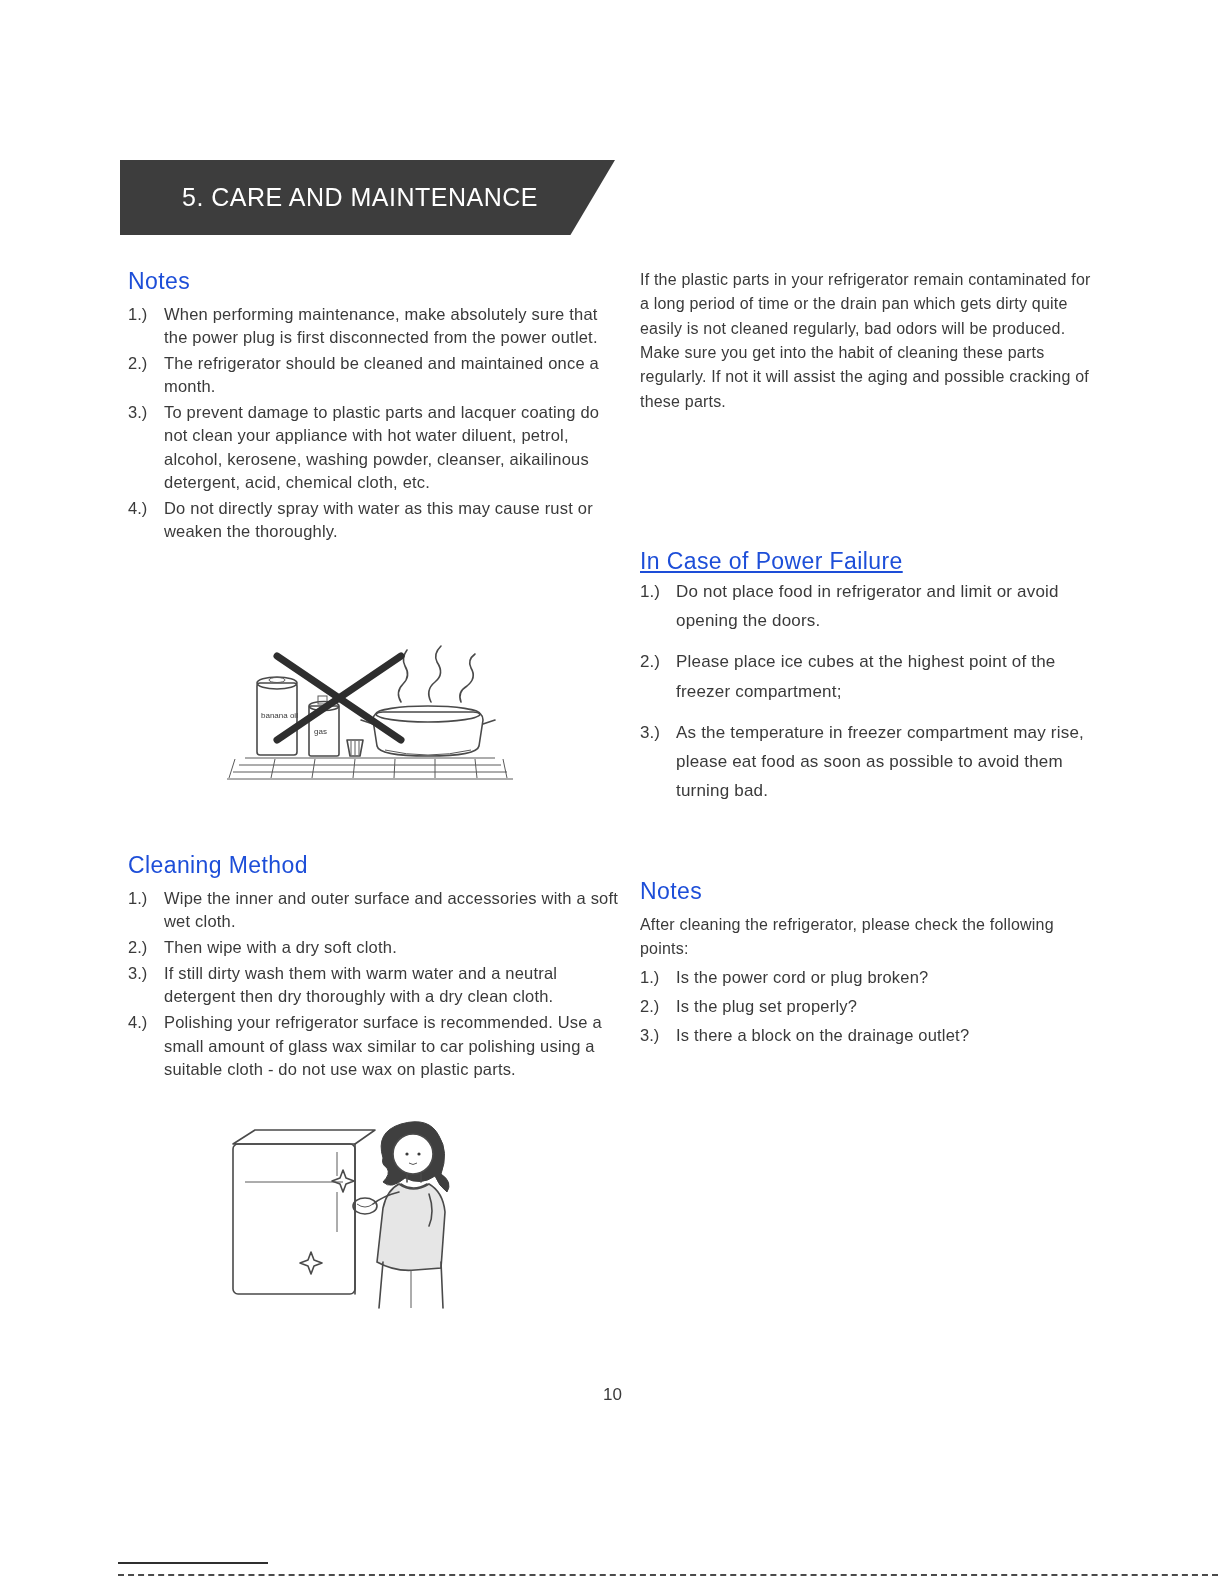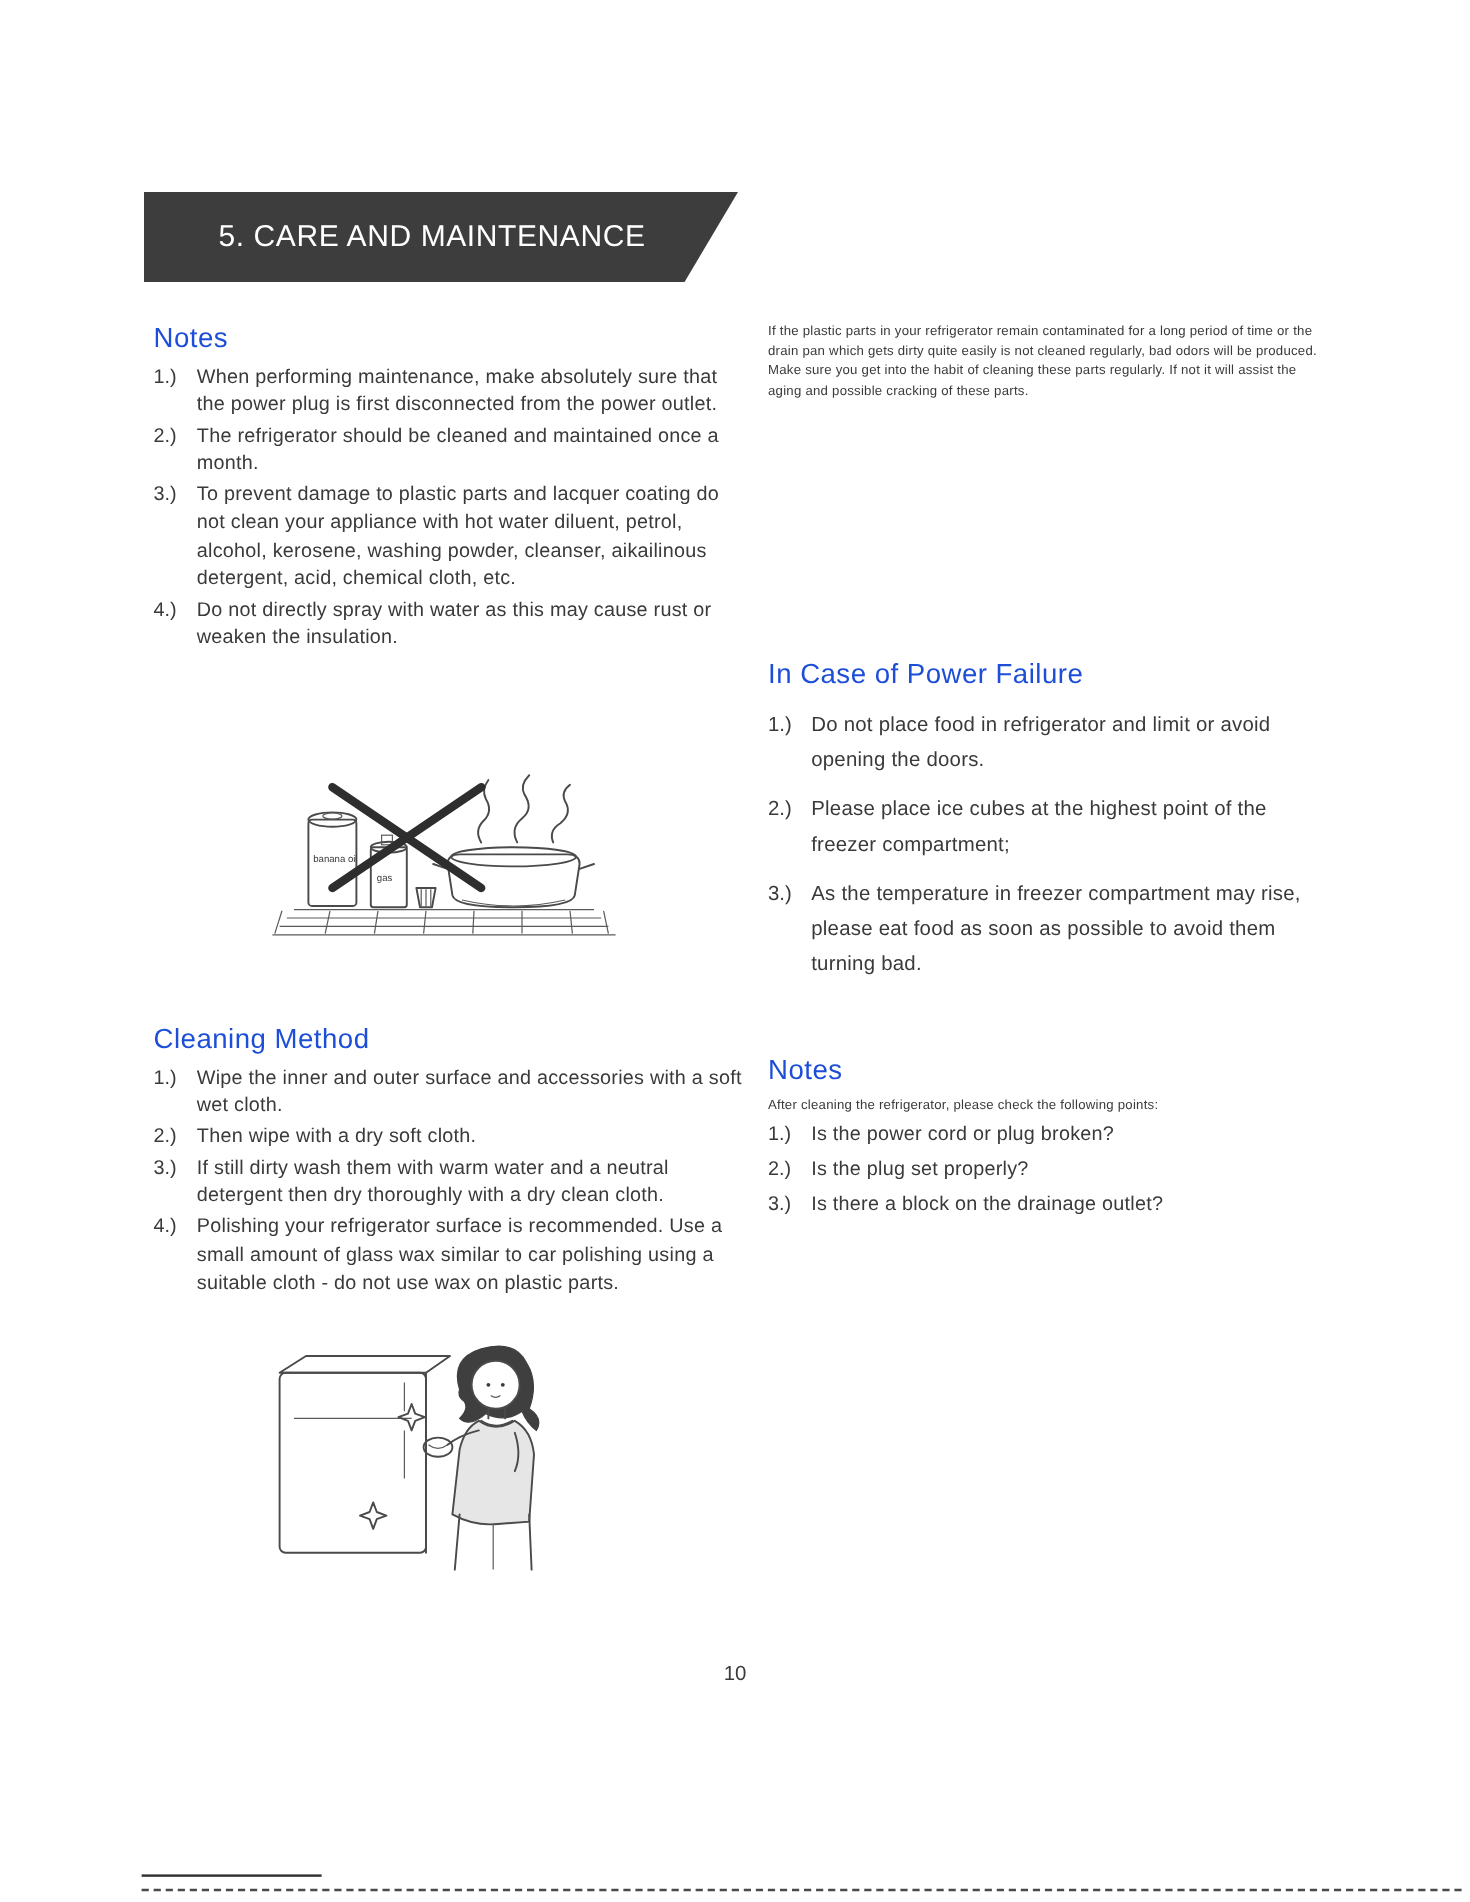--- a/index.html
+++ b/index.html
@@ -45,7 +45,7 @@
     color: #1d4ed8;
   }
   .body-text {
-    font-size: 11px;
+    font-size: 16px;
     line-height: 1.52;
     letter-spacing: 0.2px;
   }

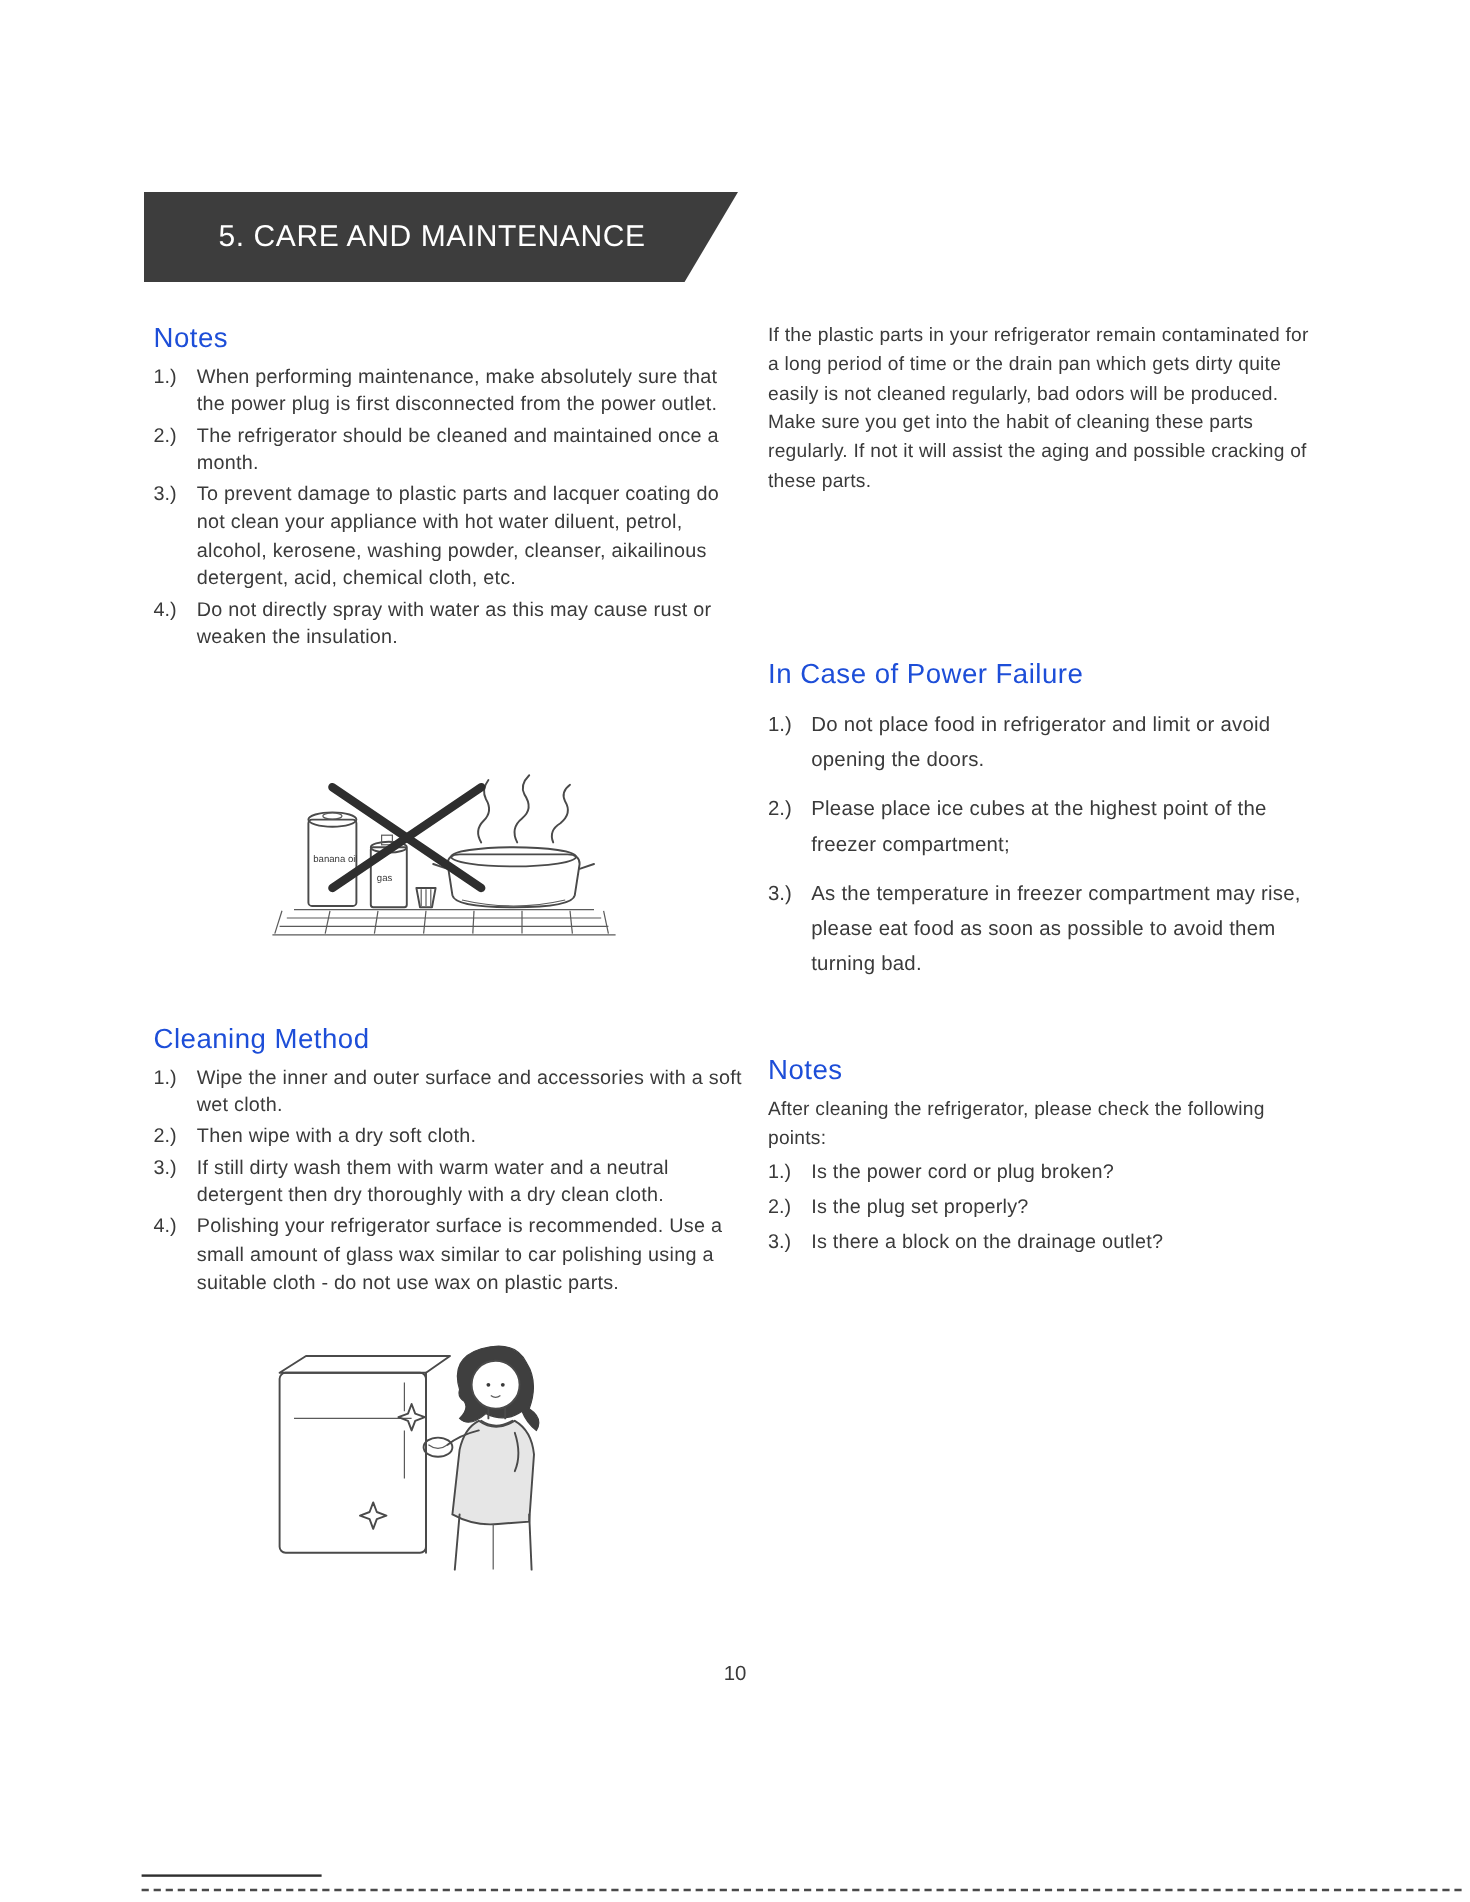--- a/index.html
+++ b/index.html
@@ -150,7 +150,7 @@
       </div>
       <div class="li">
         <span class="num">4.)</span>
-        <span class="txt">Do not directly spray with water as this may cause rust or weaken the insulation.</span>
+        <span class="txt">Do not directly spray with water as this may cause rust or weaken the thoroughly.</span>
       </div>
     </div>
   </div>

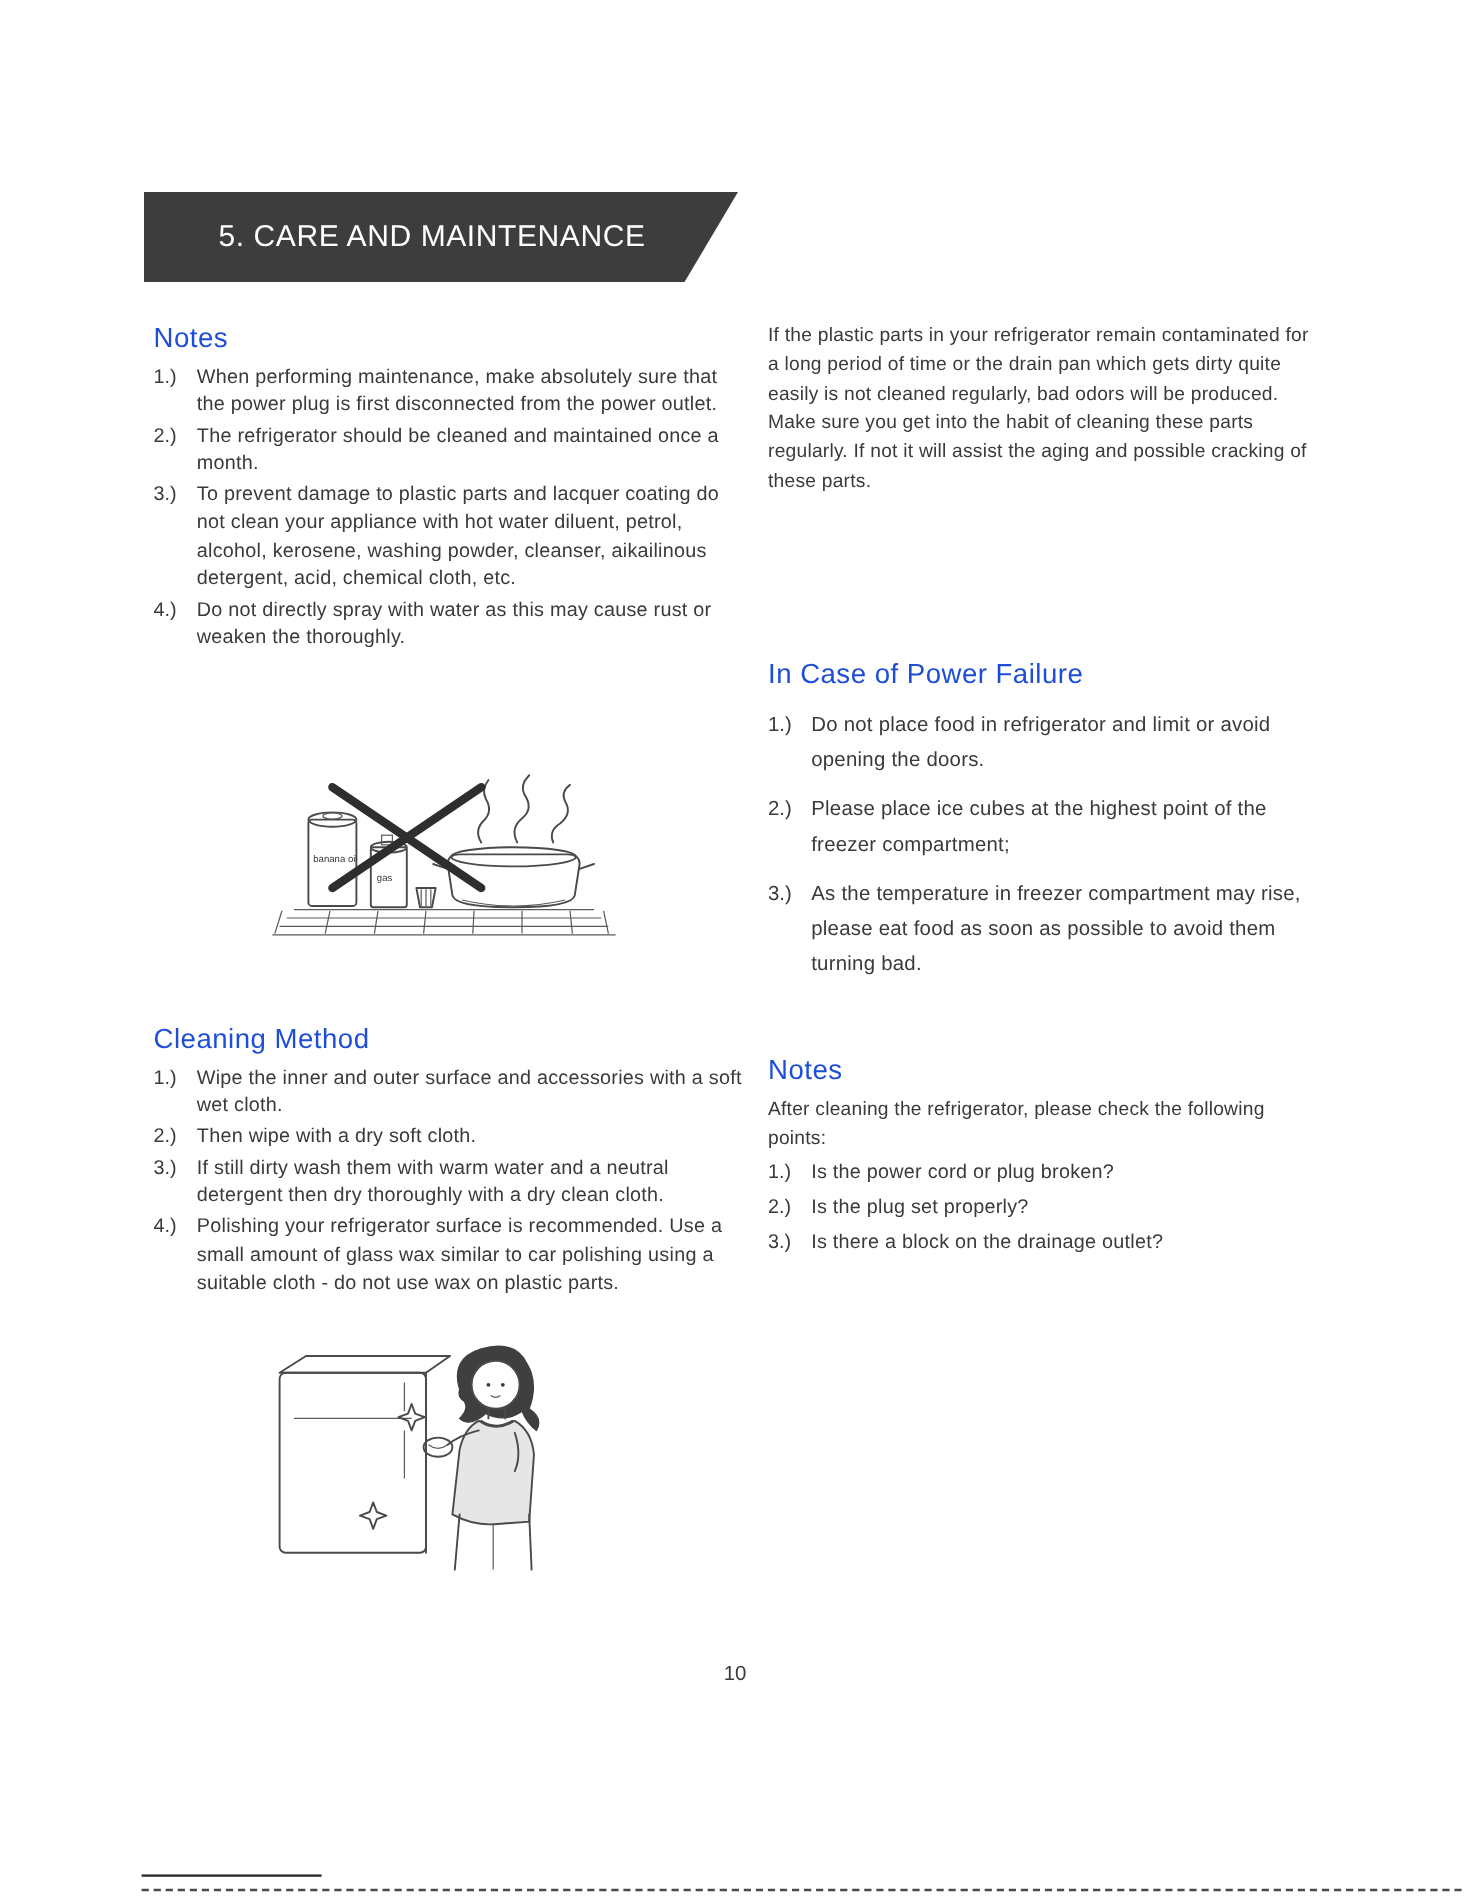--- a/index.html
+++ b/index.html
@@ -283,7 +283,7 @@
   </div>
 
   <div class="block" style="left:640px; top:548px; width:470px;">
-    <h2 class="sec-heading" style="margin-bottom:14px;">In Case of Power Failure</h2>
+    <h2 class="sec-heading" style="margin-bottom:2px;text-decoration:underline;">In Case of Power Failure</h2>
     <div class="list spaced">
       <div class="li">
         <span class="num">1.)</span>

